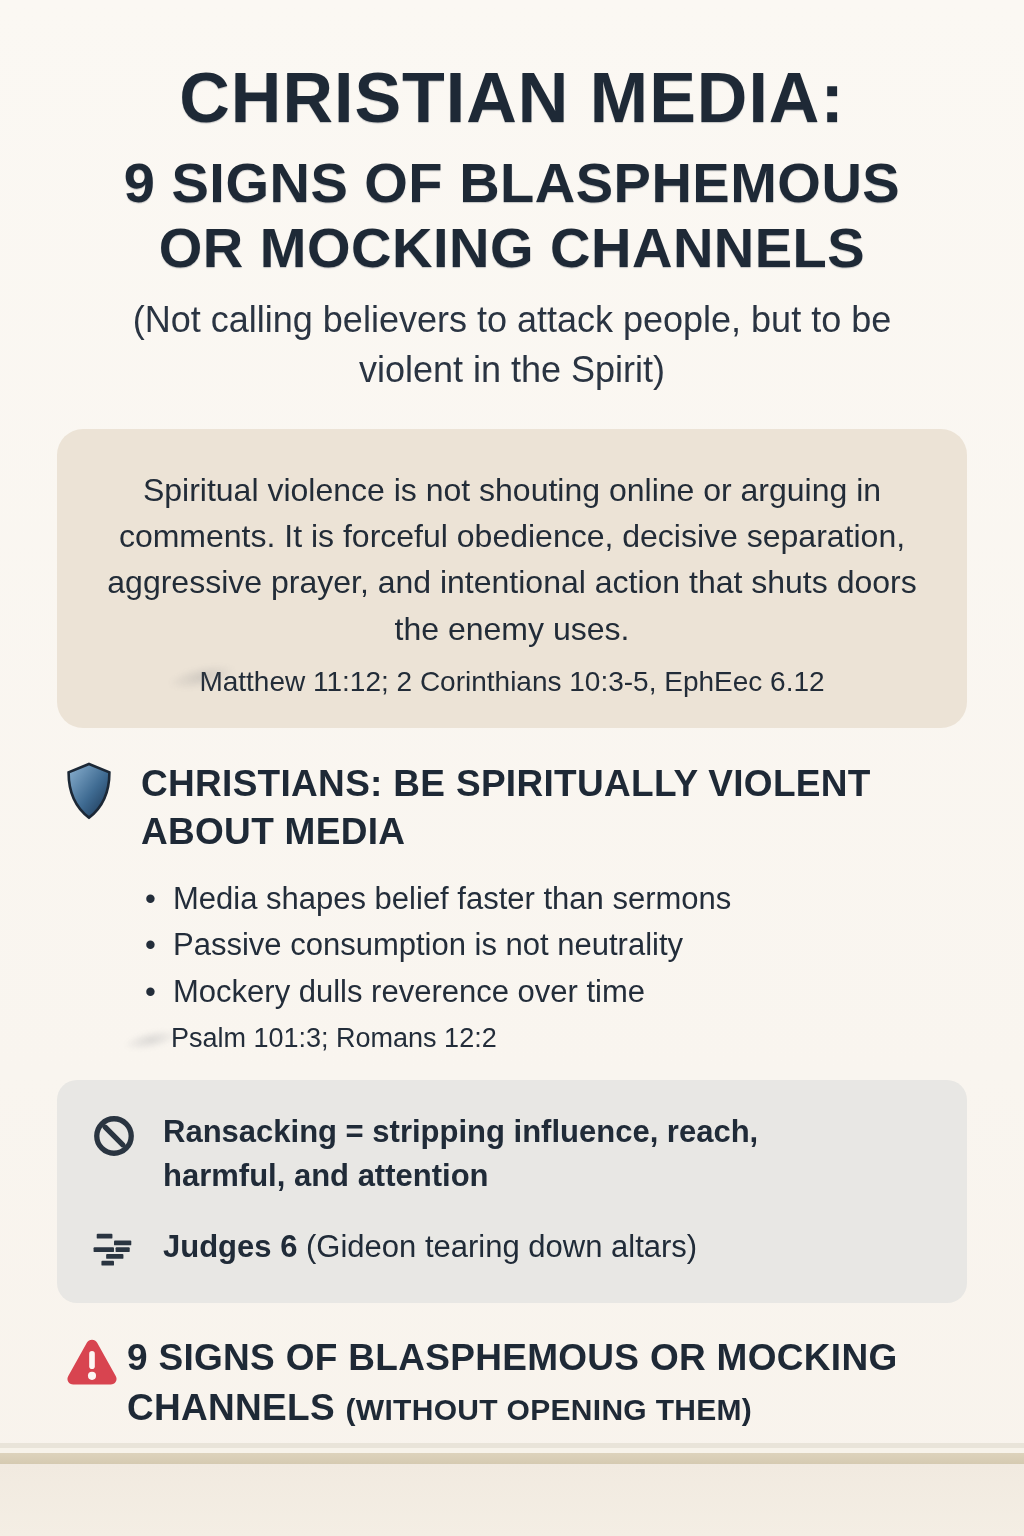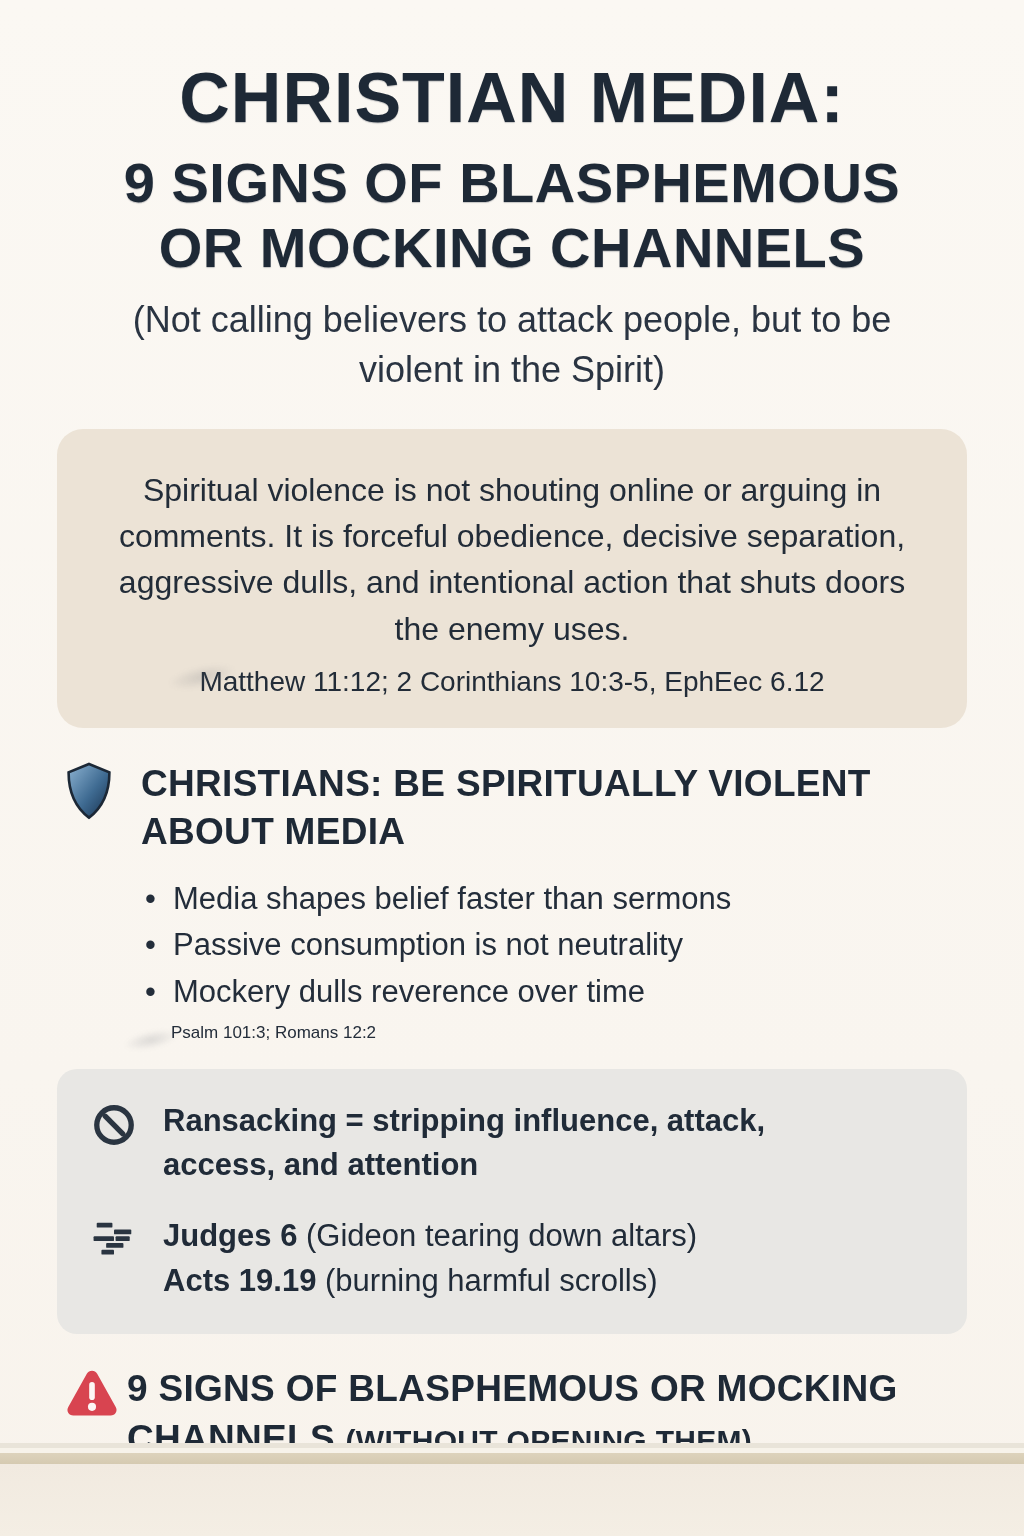--- a/index.html
+++ b/index.html
@@ -119,7 +119,7 @@
   </div>
 
   <div class="quote-box">
-    <div class="quote-text">Spiritual violence is not shouting online or arguing in comments. It is forceful obedience, decisive separation, aggressive dulls, and intentional action that shuts doors the enemy uses.</div>
+    <div class="quote-text">Spiritual violence is not shouting online or arguing in comments. It is forceful obedience, decisive separation, aggressive prayer, and intentional action that shuts doors the enemy uses.</div>
     <div class="quote-ref">Matthew 11:12; 2 Corinthians 10:3-5, EphEec  6.12</div>
     <div class="smudge smudge-quote"></div>
   </div>

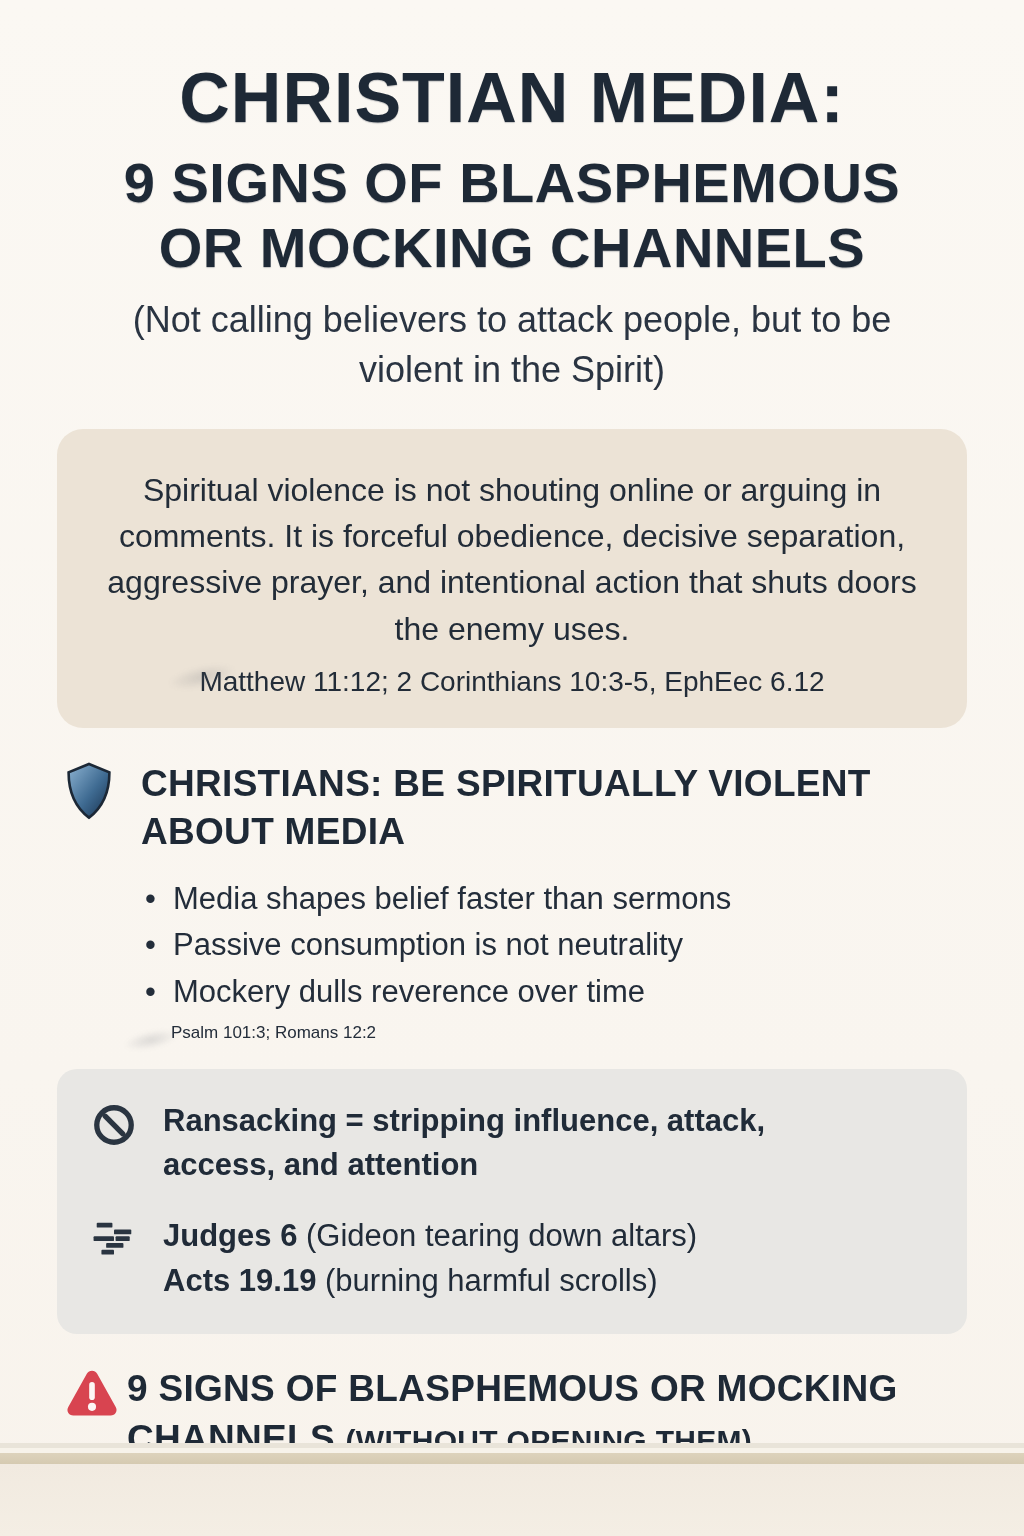--- a/index.html
+++ b/index.html
@@ -67,7 +67,7 @@
   .sv-bullets li::before {
     content:"•"; position:absolute; left:2px; top:0; color:#232d3a;
   }
-  .sv-ref { margin:8px 0 0 106px; font-size:17px; color:#232d3a; position:relative; }
+  .sv-ref { margin:8px 0 0 106px; font-size:27px; color:#232d3a; position:relative; }
   .smudge-psalm { left:-48px; top:8px; width:56px; height:18px; position:absolute; }
 
   

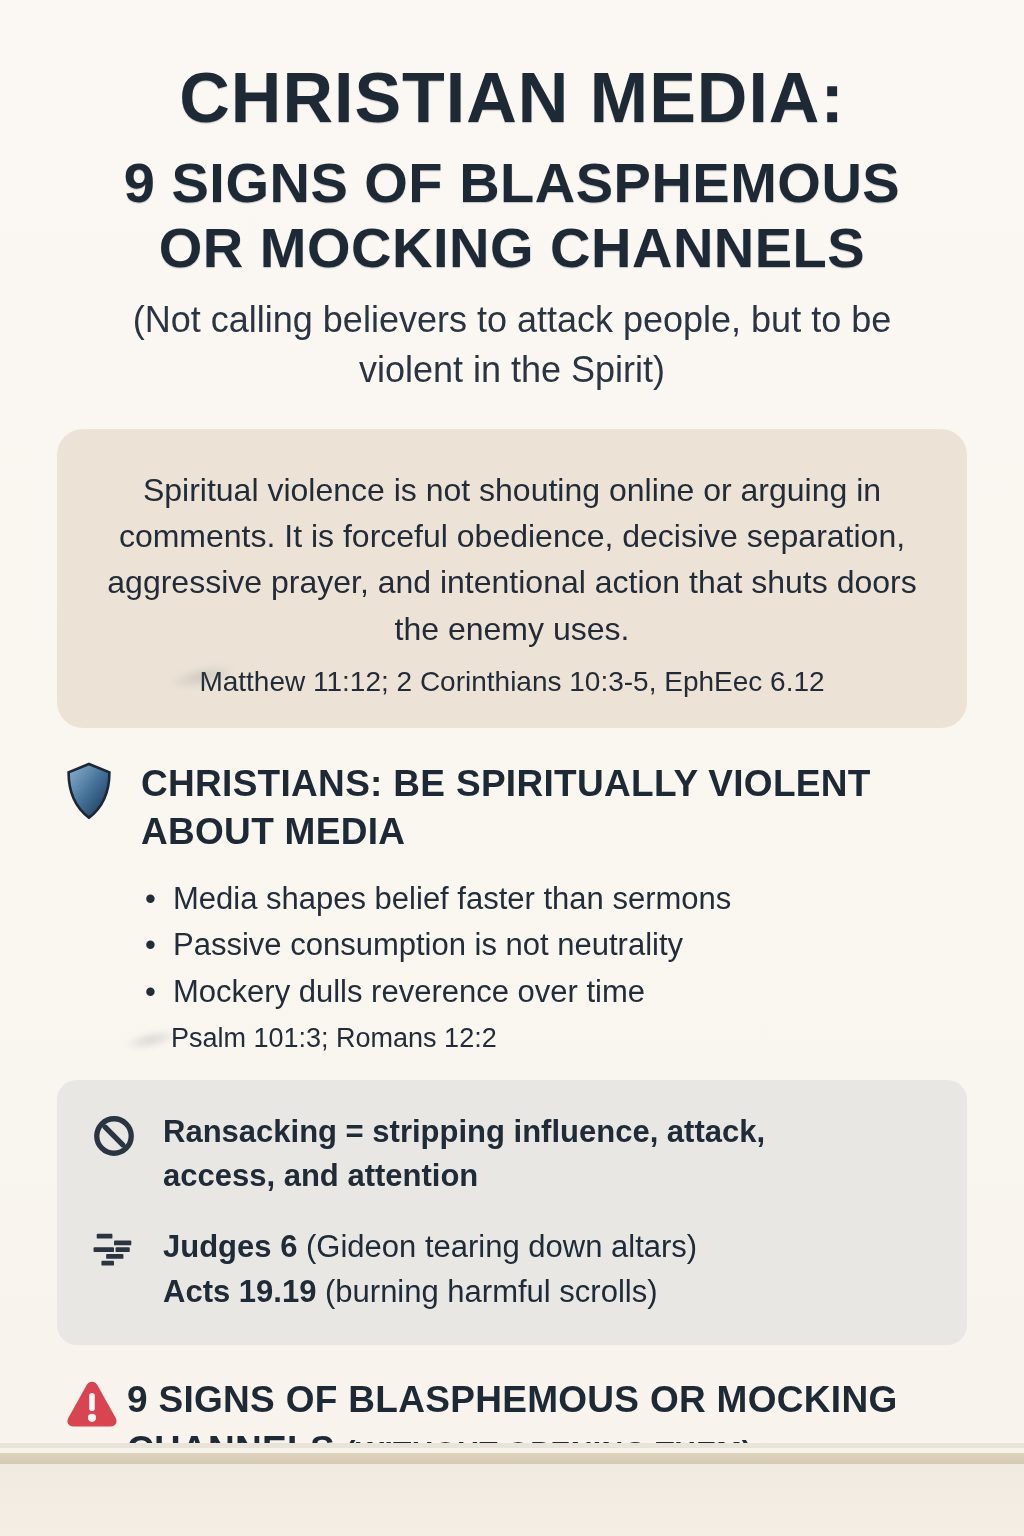--- a/index.html
+++ b/index.html
@@ -159,7 +159,7 @@
           <line x1="7.2" y1="7.2" x2="16.8" y2="16.8" stroke="#2a3541" stroke-width="2.9" stroke-linecap="round"></line>
         </svg>
       </div>
-      <div class="rb-heading">Ransacking = stripping influence, attack, access, and attention</div>
+      <div class="rb-heading">Ransacking = stripping influence, reach, harmful, and attention</div>
     </div>
     <div class="rb-row">
       <div class="rb-icon">

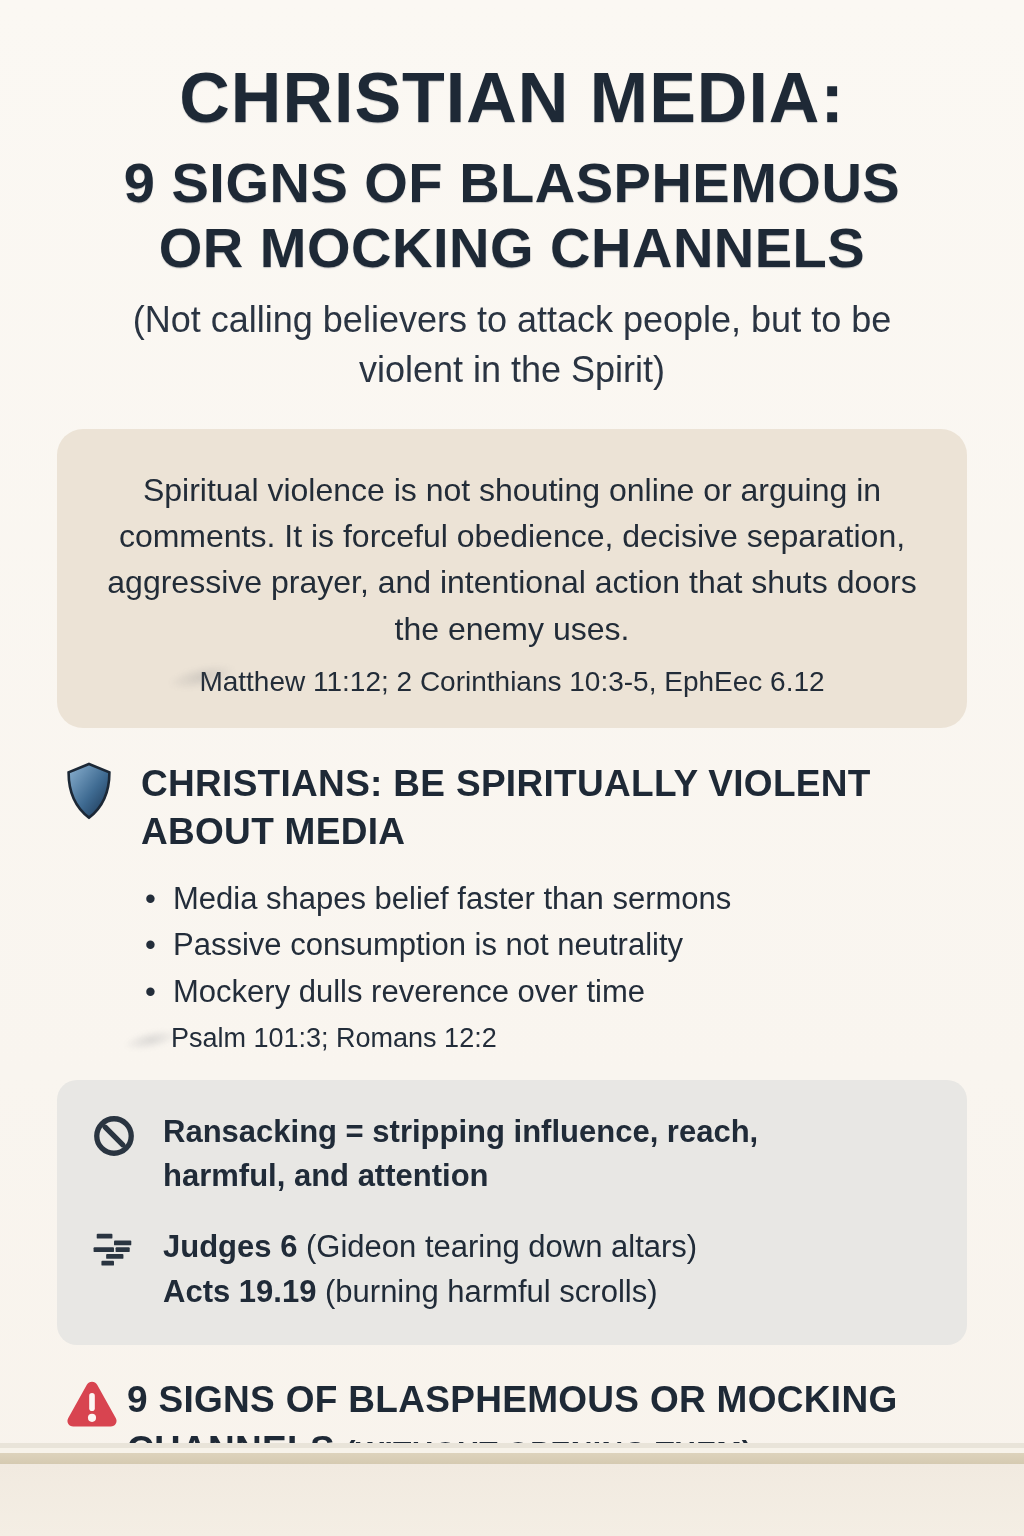--- a/index.html
+++ b/index.html
@@ -176,7 +176,6 @@
       </div>
       <div class="rb-refs">
         <div><span class="rb-ref-bold">Judges 6</span><span> (Gideon tearing down altars)</span></div>
-        <div><span class="rb-ref-bold">Acts 19.19</span><span> (burning harmful scrolls)</span></div>
       </div>
     </div>
   </div>

